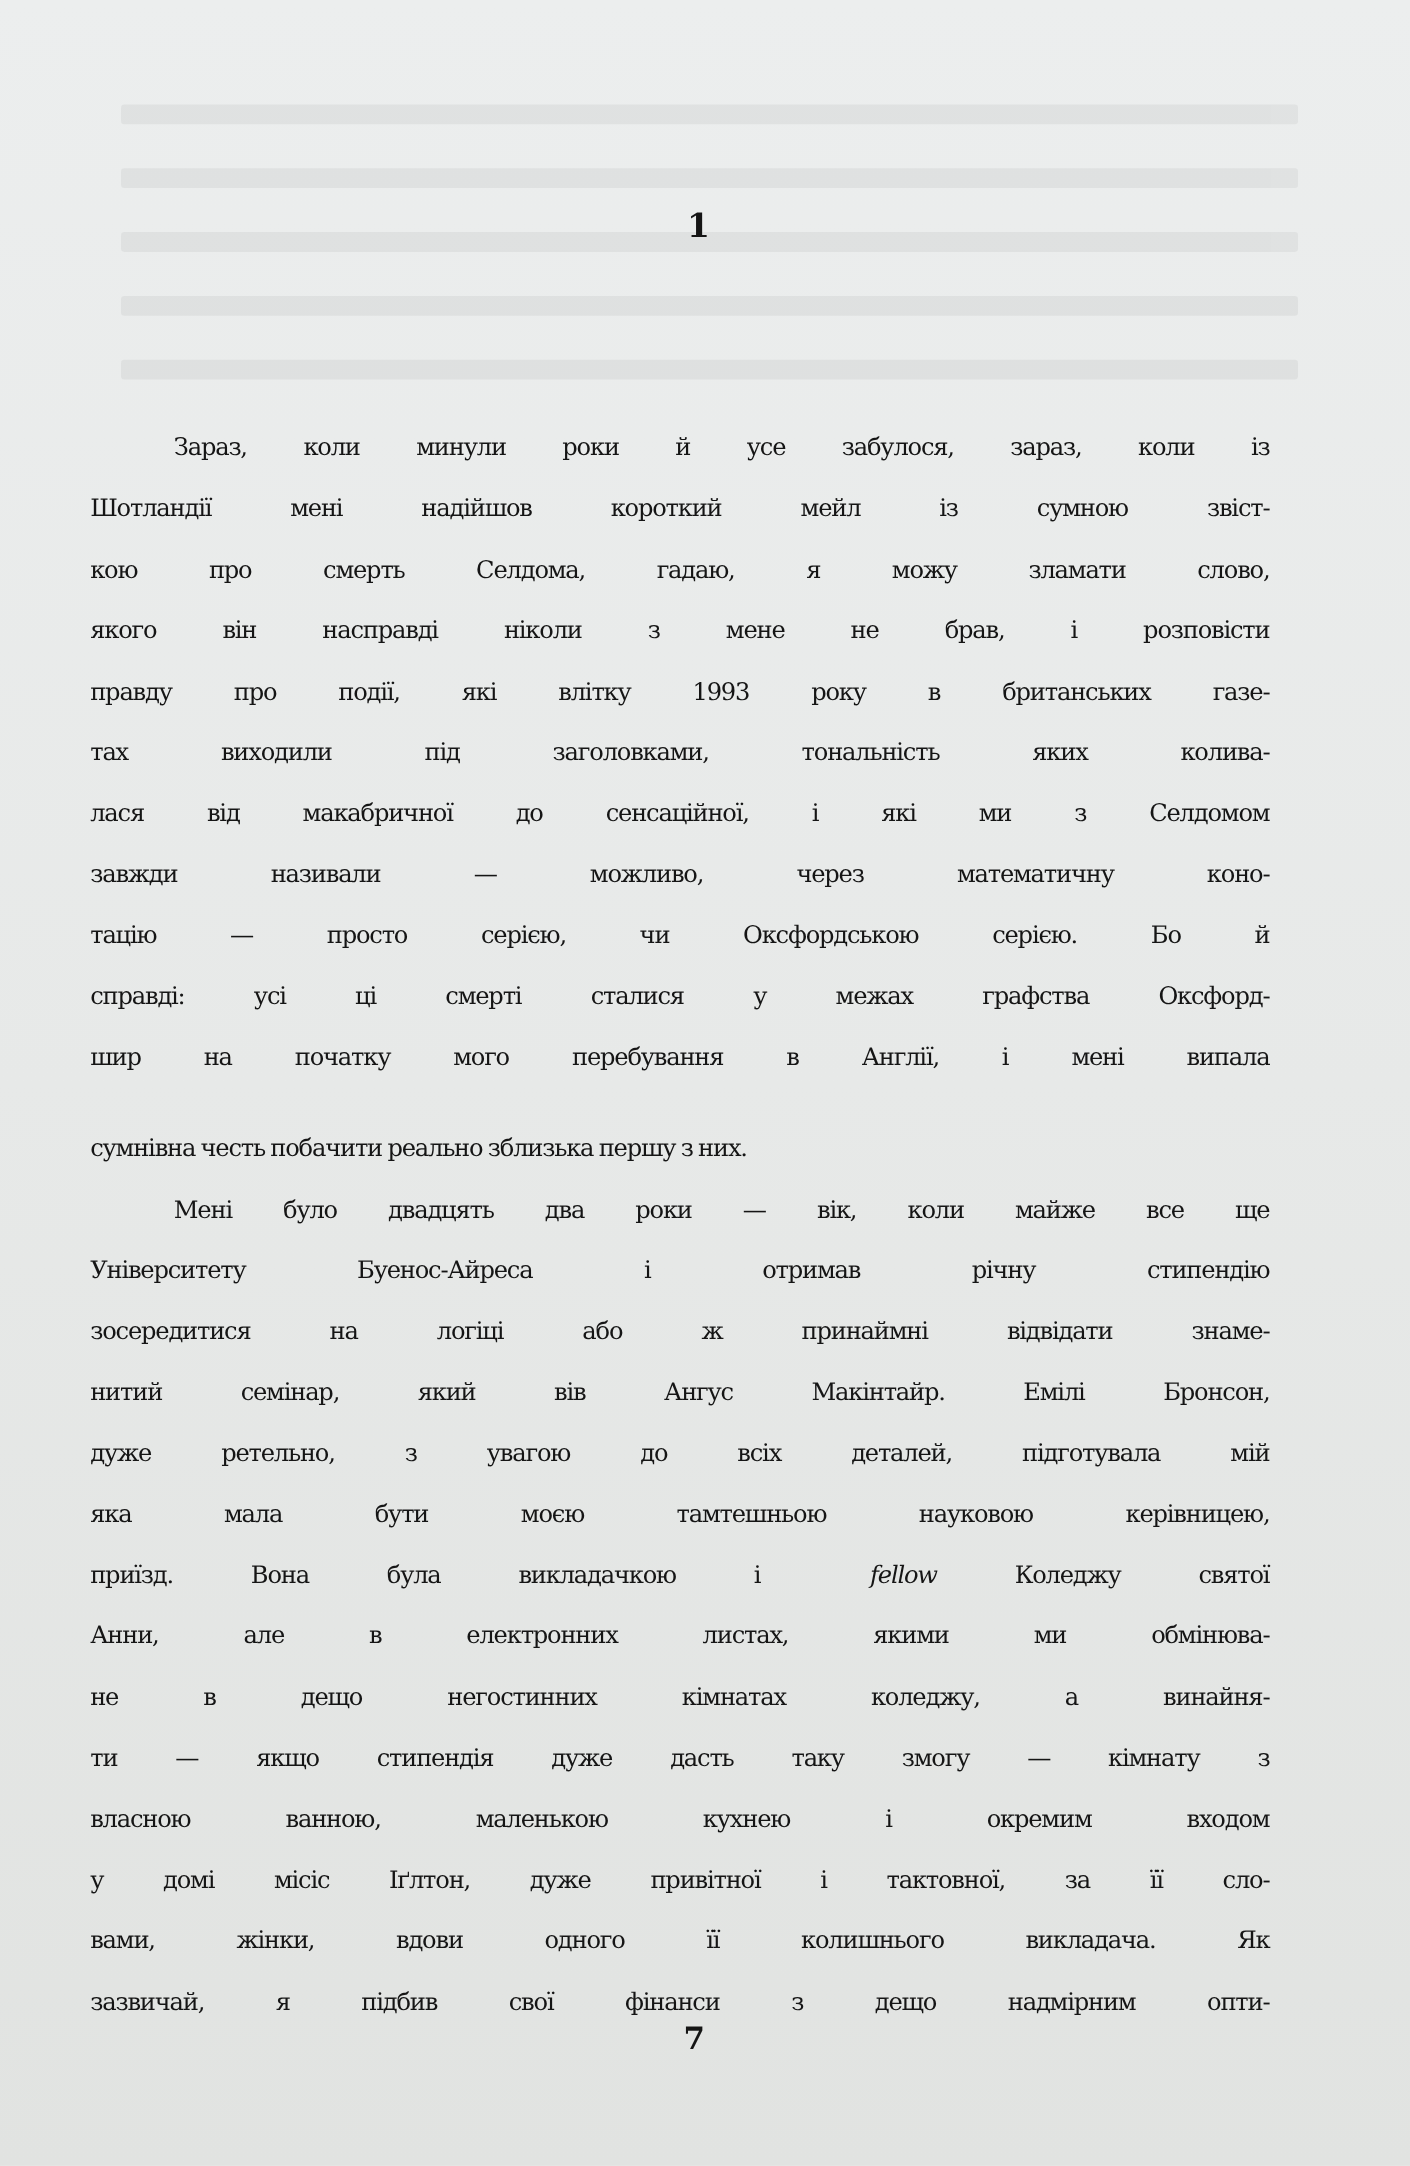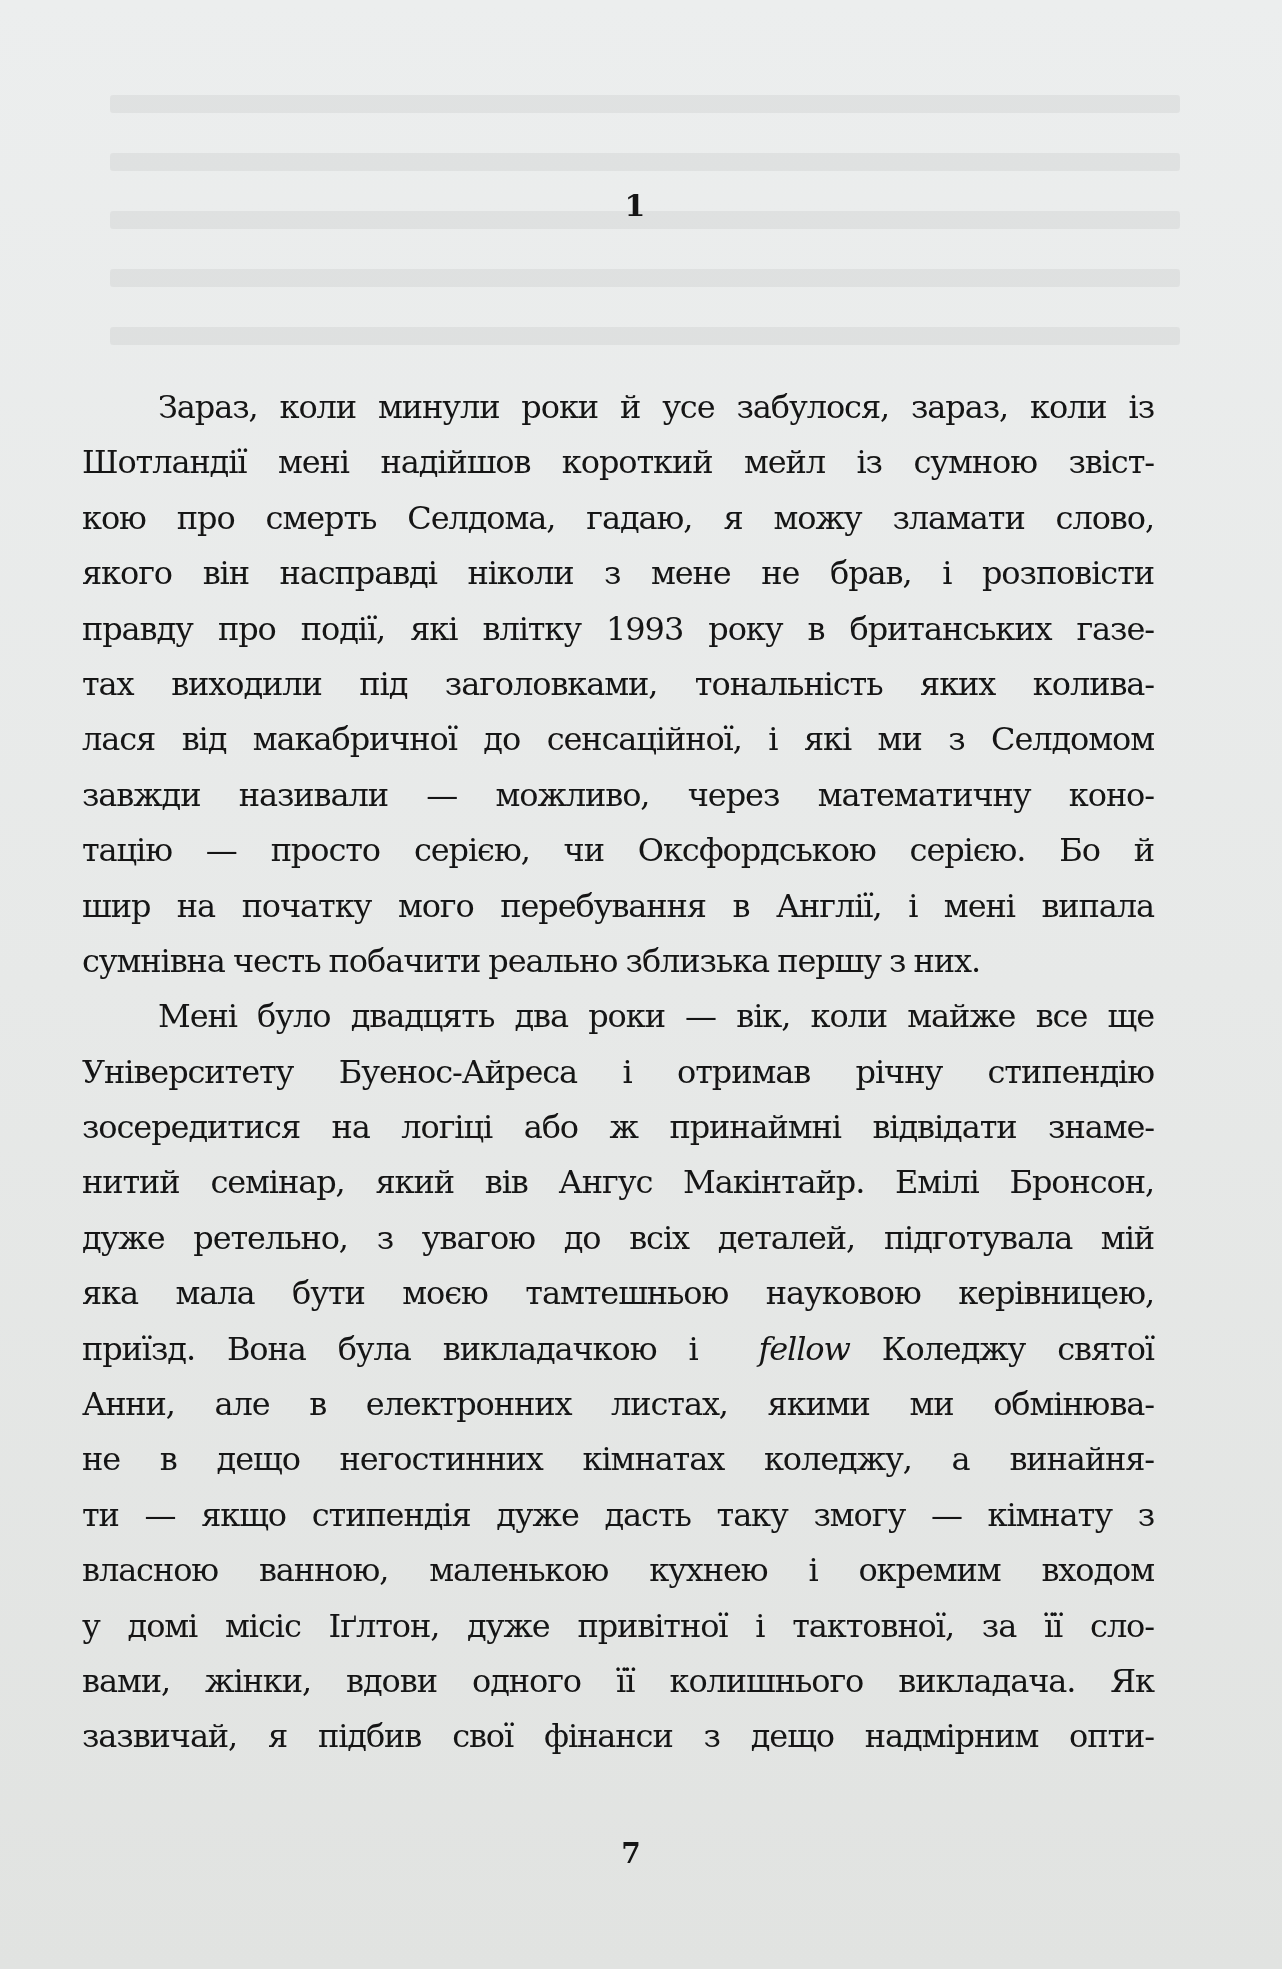--- a/index.html
+++ b/index.html
@@ -50,7 +50,7 @@
     .line {
       height: 55.4px;
       line-height: 55.4px;
-      font-size: 32px;
+      font-size: 22px;
       white-space: nowrap;
       text-align: justify;
       text-align-last: justify;

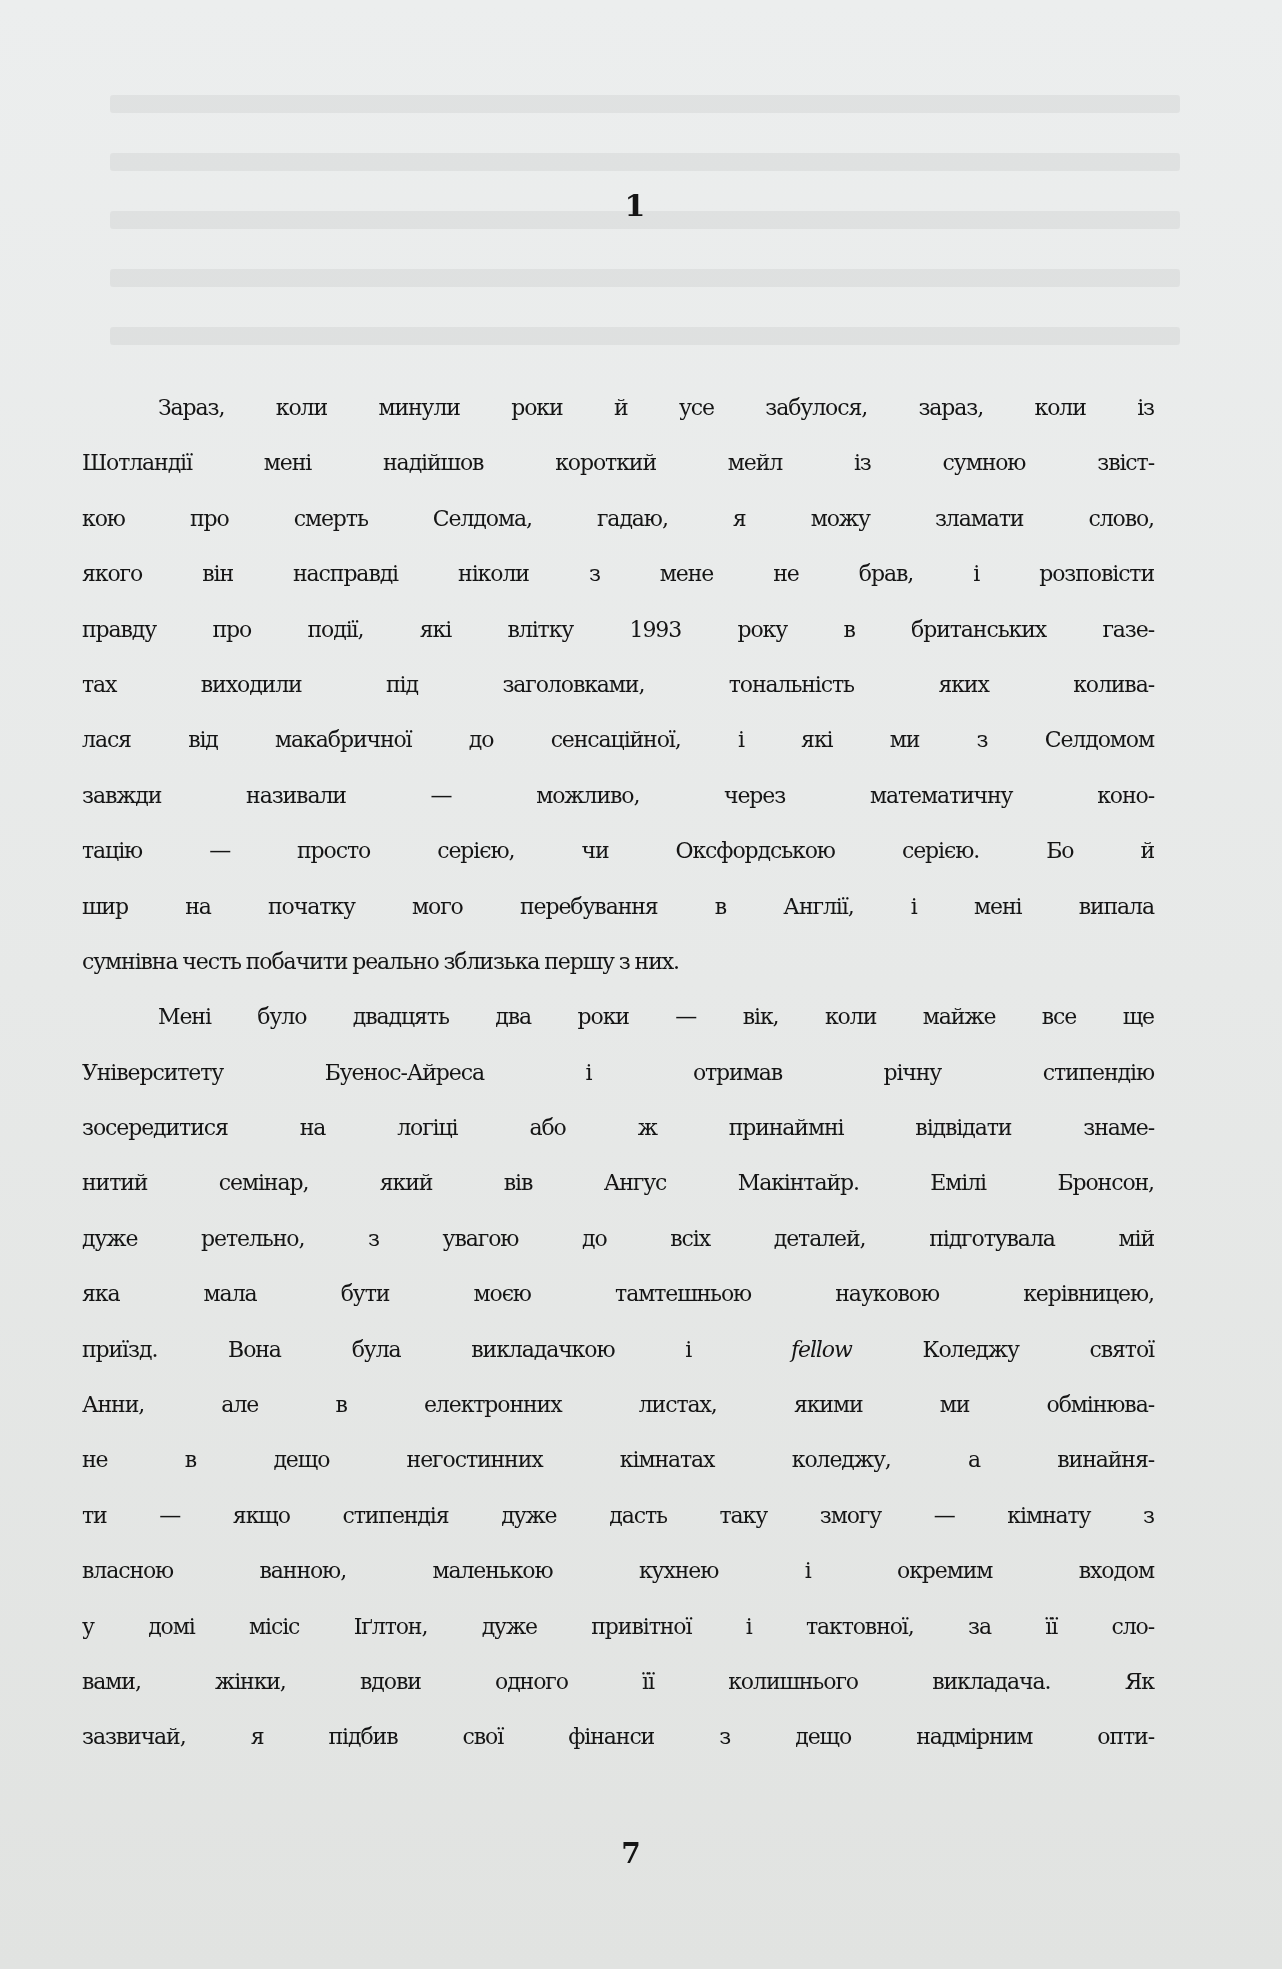--- a/index.html
+++ b/index.html
@@ -103,6 +103,7 @@
   <div class="line">лася від макабричної до сенсаційної, і які ми з Селдомом</div>
   <div class="line">завжди називали — можливо, через математичну коно-</div>
   <div class="line">тацію — просто серією, чи Оксфордською серією. Бо й</div>
+  <div class="line">справді: усі ці смерті сталися у межах графства Оксфорд-</div>
   <div class="line">шир на початку мого перебування в Англії, і мені випала</div>
   <div class="line last">сумнівна честь побачити реально зблизька першу з них.</div>
 

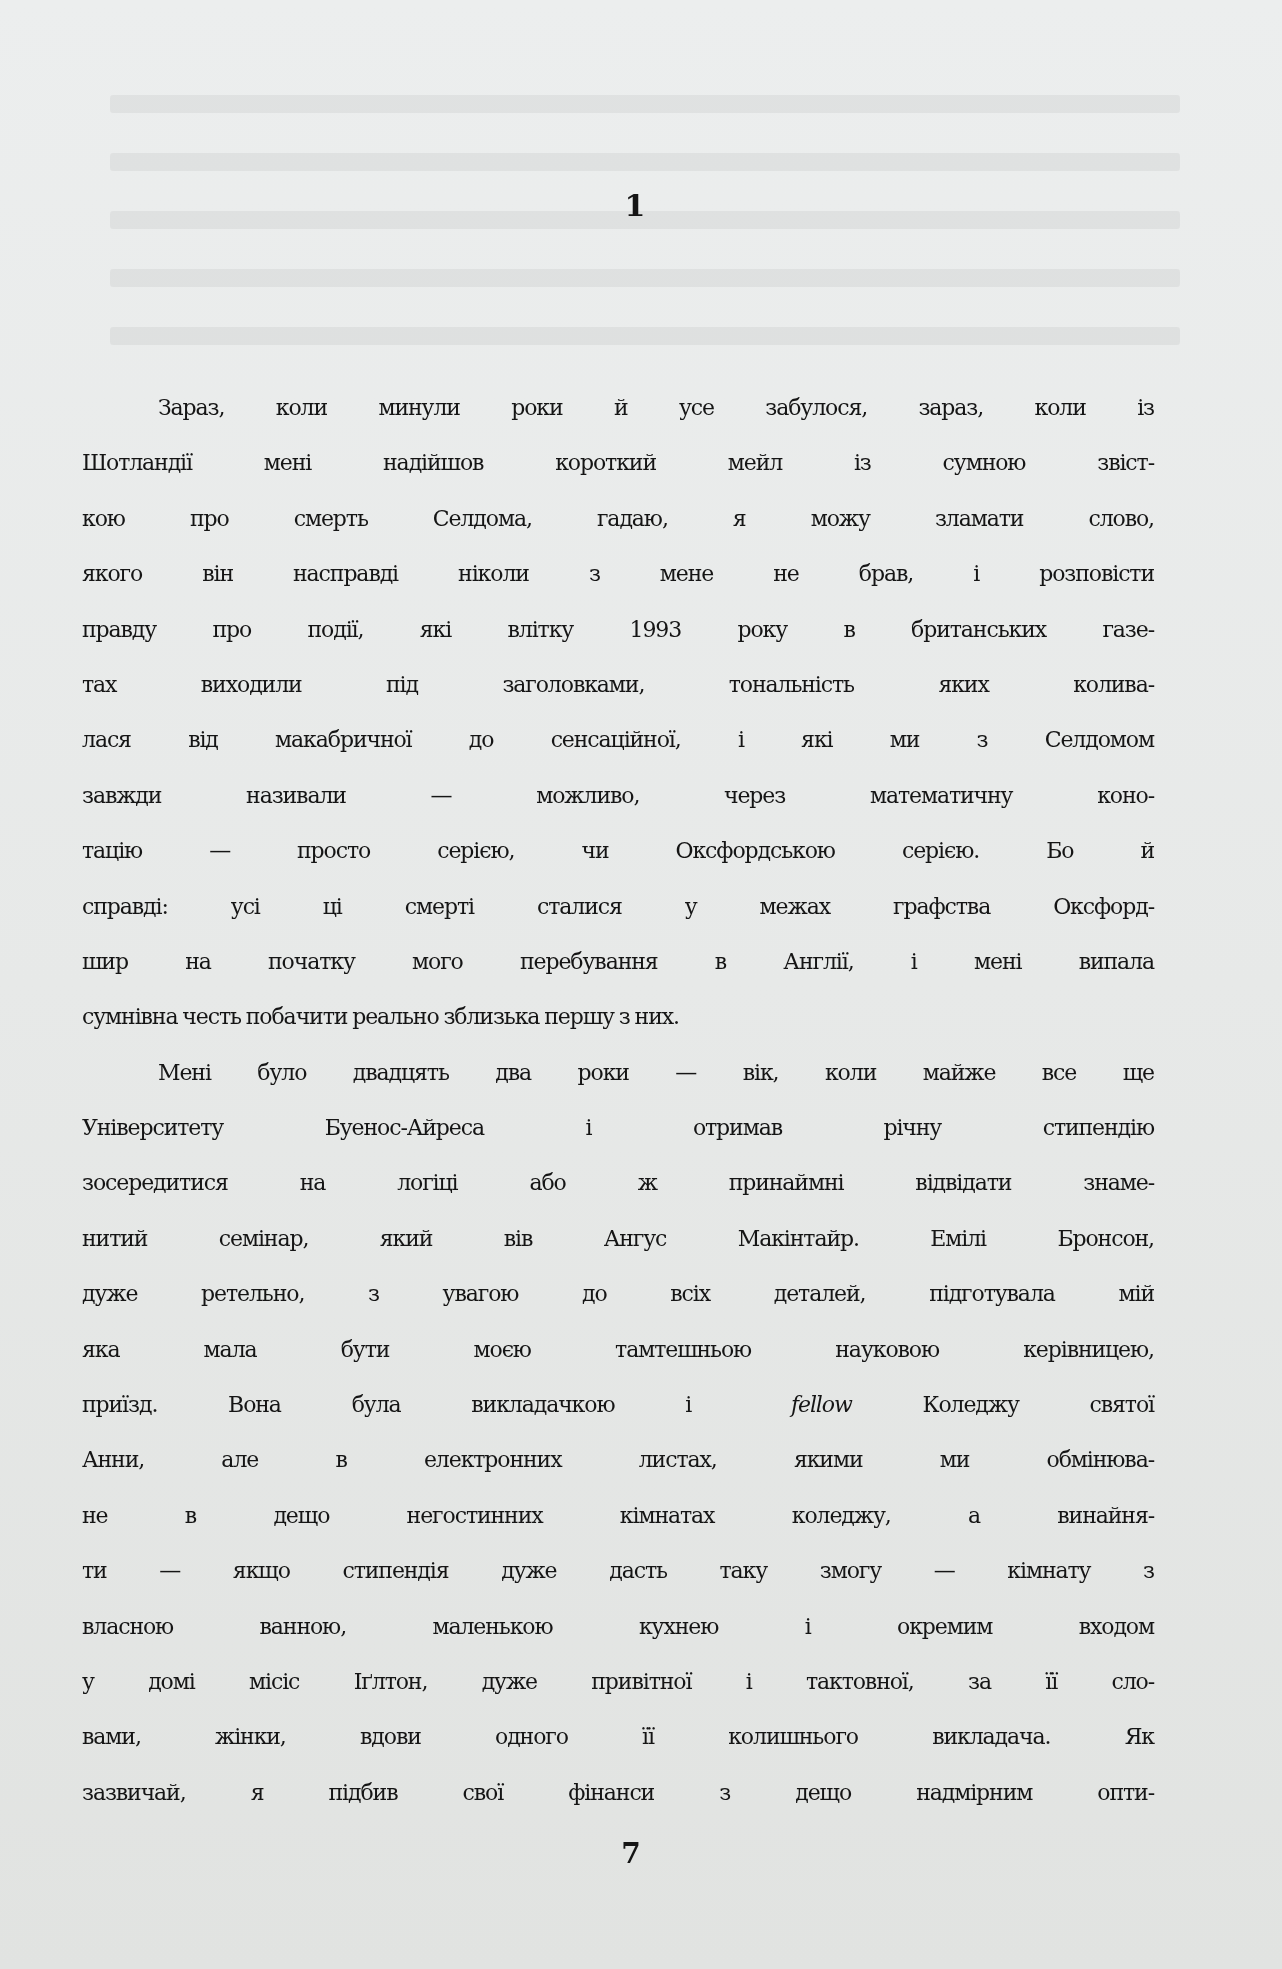--- a/index.html
+++ b/index.html
@@ -60,6 +60,7 @@
     }
     .line.last {
       text-align-last: left;
+      margin-top: 28px;
     }
     .line.indent {
       padding-left: 76px;

